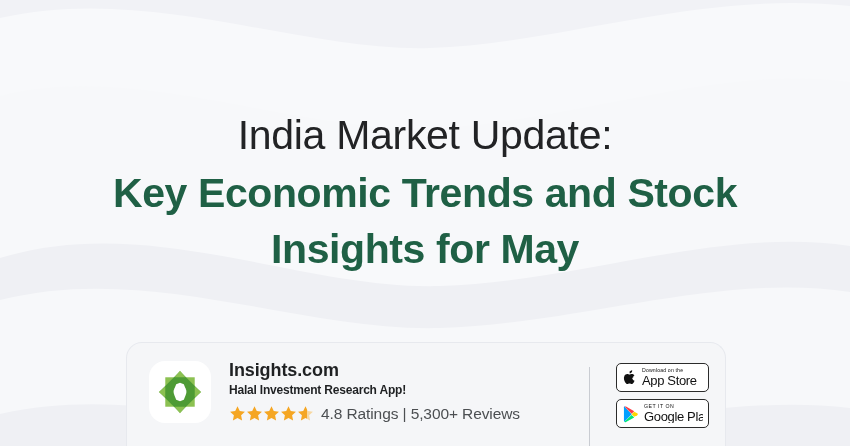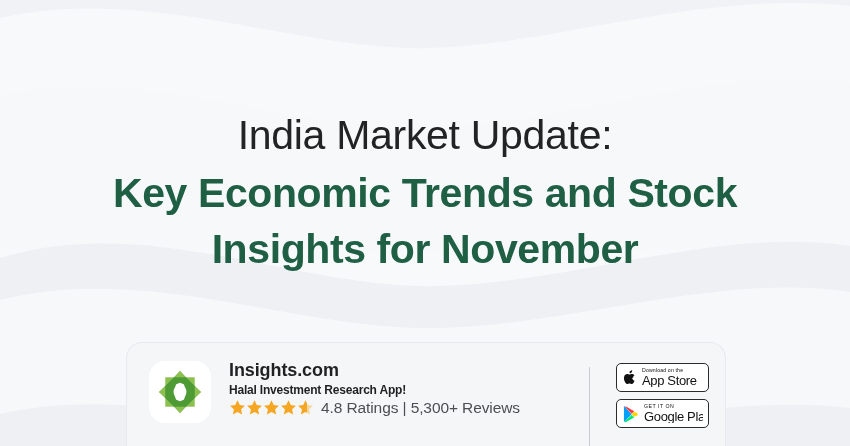--- a/index.html
+++ b/index.html
@@ -223,7 +223,7 @@
 
   <div class="headline">
     <span class="headline-line1">India Market Update:</span>
-    <span class="headline-line2">Key Economic Trends and Stock Insights for November</span>
+    <span class="headline-line2">Key Economic Trends and Stock Insights for May</span>
   </div>
 
   <div class="app-card">

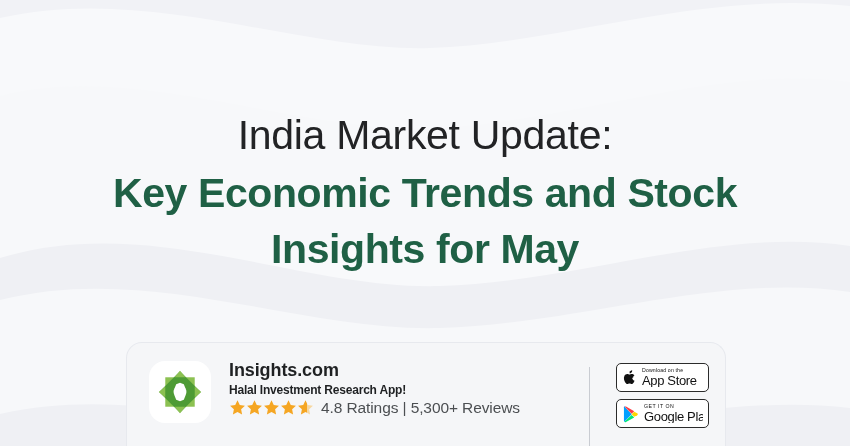--- a/index.html
+++ b/index.html
@@ -121,7 +121,7 @@
   .rating-row {
     display: flex;
     align-items: center;
-    margin-top: 0;
+    margin-top: 6px;
     gap: 7px;
   }
 

